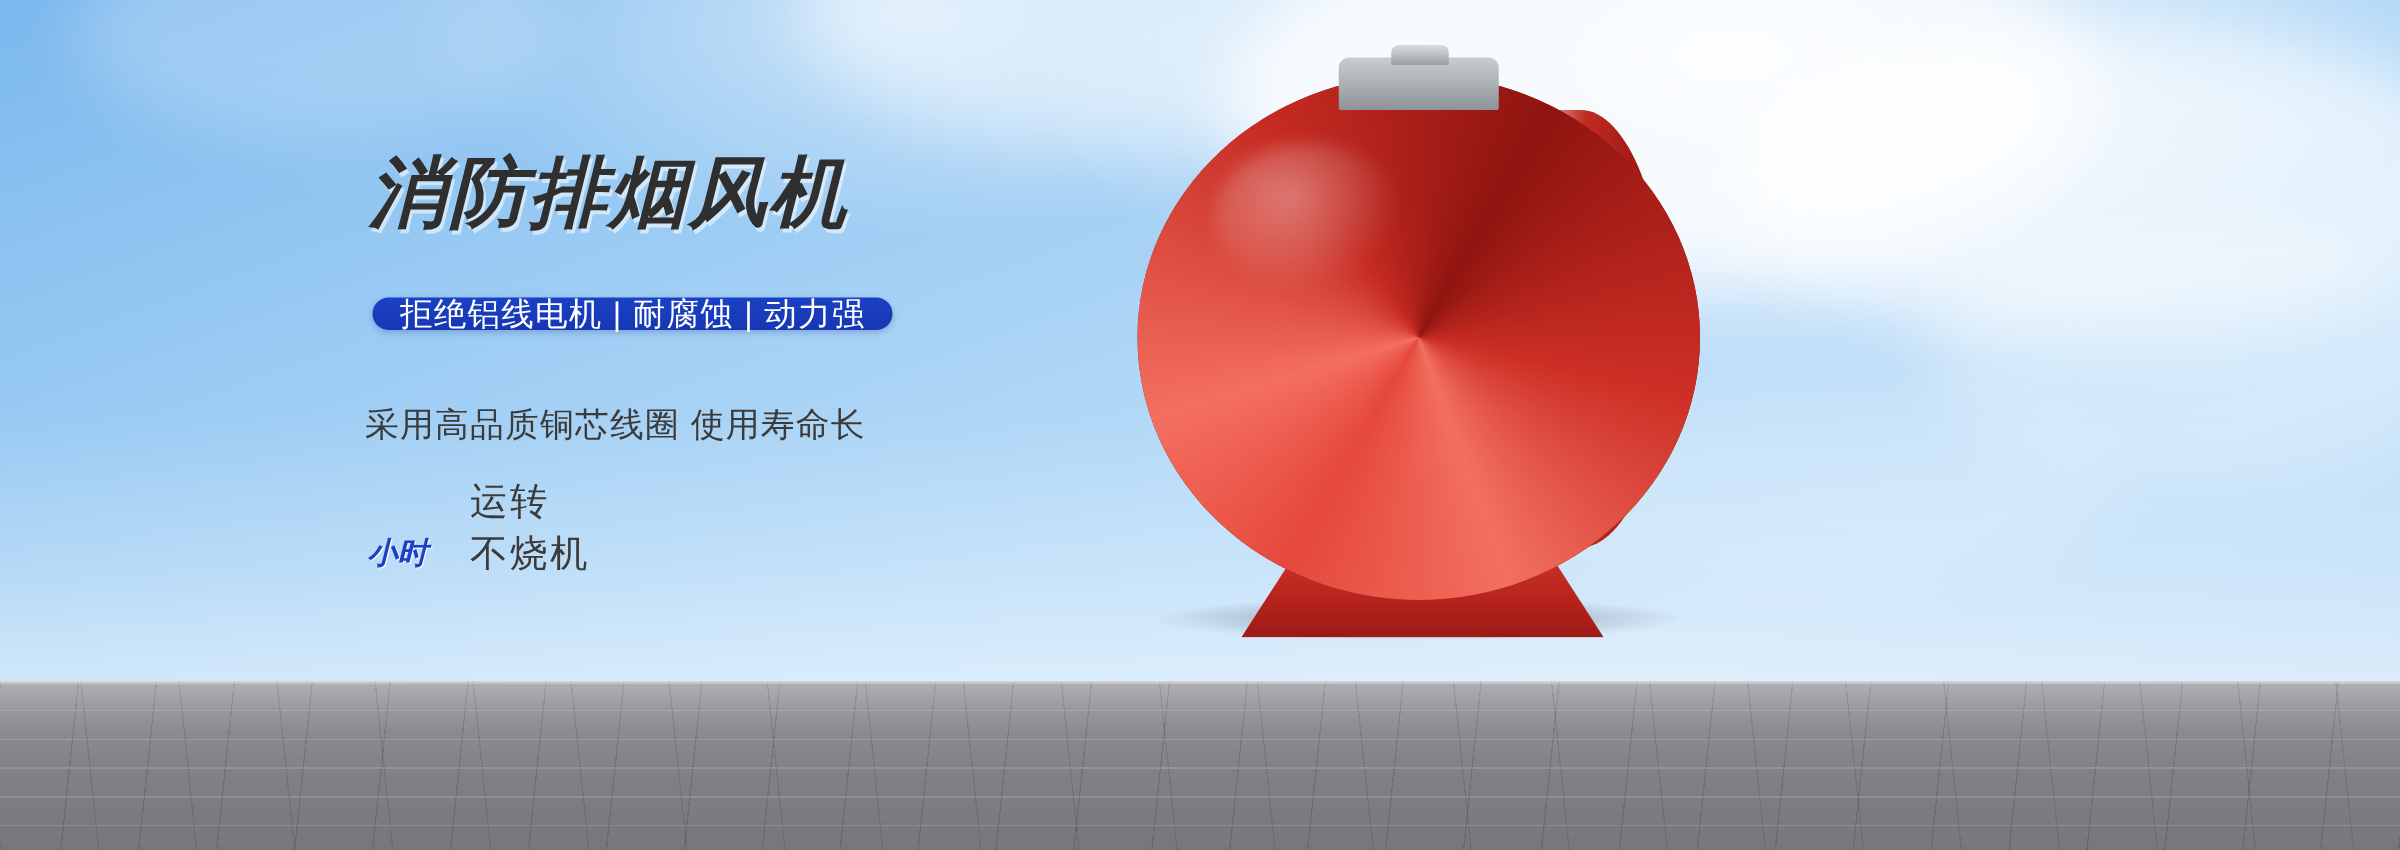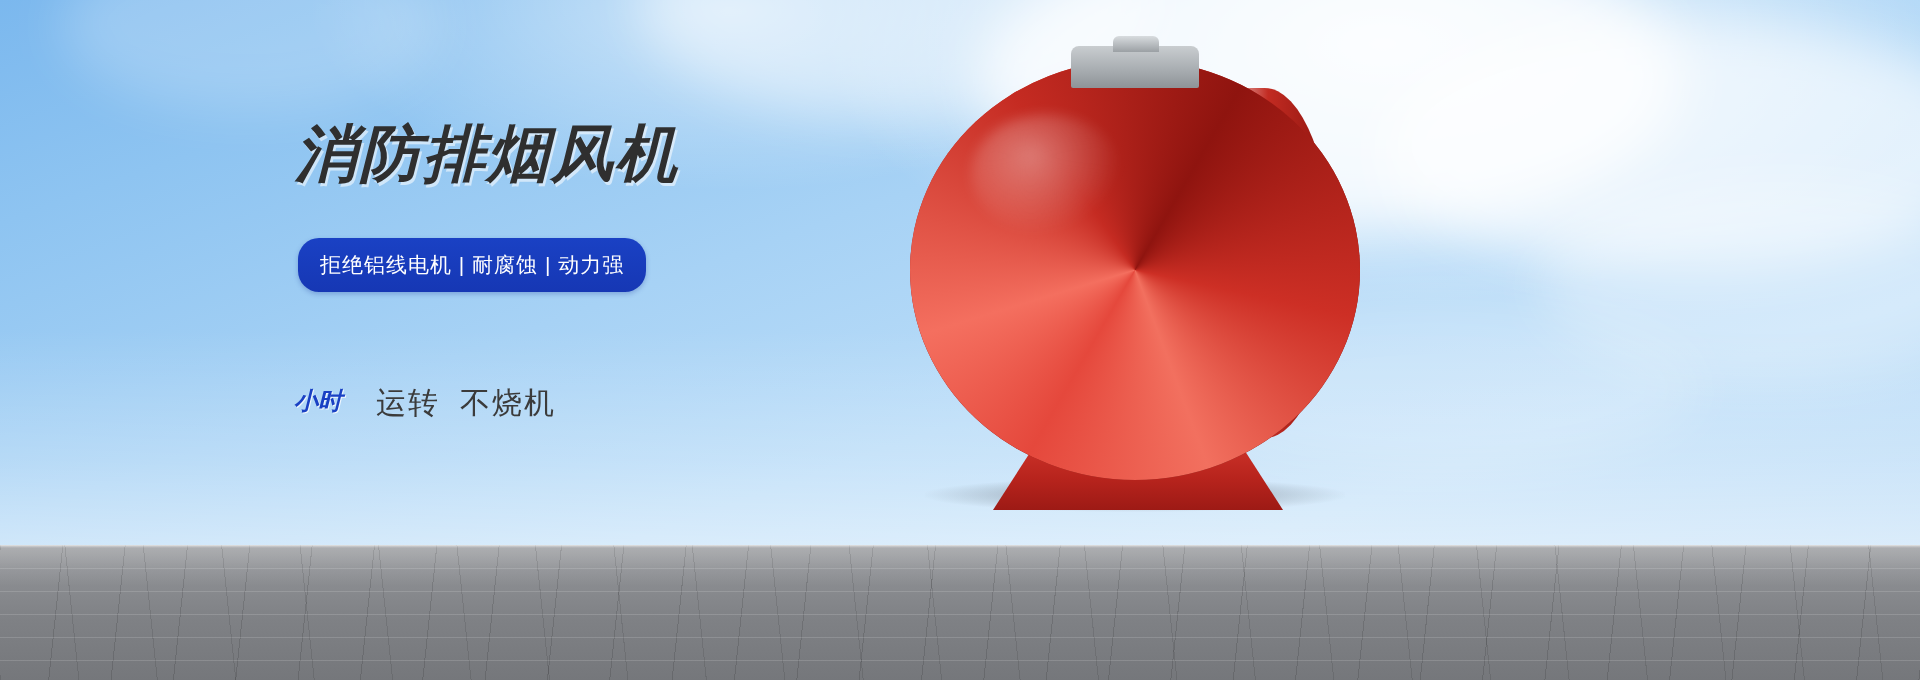--- a/index.html
+++ b/index.html
@@ -90,14 +90,14 @@
   .badge {
     position:absolute;
     left:298px; top:238px;
-    height:54px;
+    height:26px;
     padding:0 22px;
     display:flex;
     align-items:center;
     background:linear-gradient(to bottom, #1a41c4 0%, #1637b4 100%);
     border-radius:21px;
     color:#ffffff;
-    font-size:21px;
+    font-size:26px;
     letter-spacing:1px;
     white-space:nowrap;
     box-shadow:0 2px 5px rgba(20,50,150,0.28);

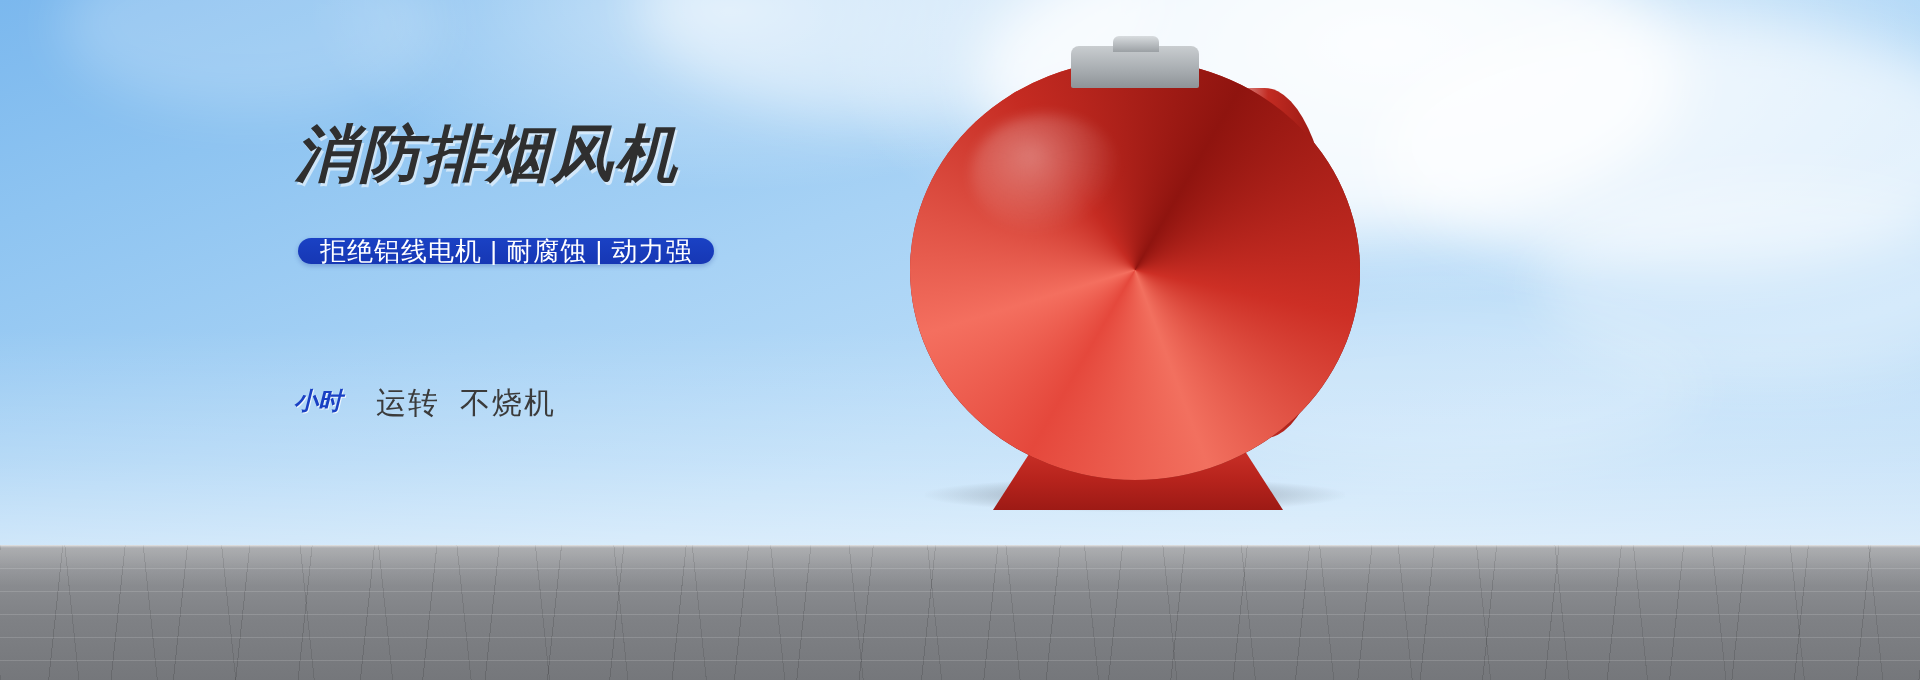--- a/index.html
+++ b/index.html
@@ -326,6 +326,7 @@
 
     <div class="badge">拒绝铝线电机 | 耐腐蚀 | 动力强</div>
 
+    <div class="subtitle">采用高品质铜芯线圈  使用寿命长</div>
 
     <div class="claim">
       <div class="num-wrap">

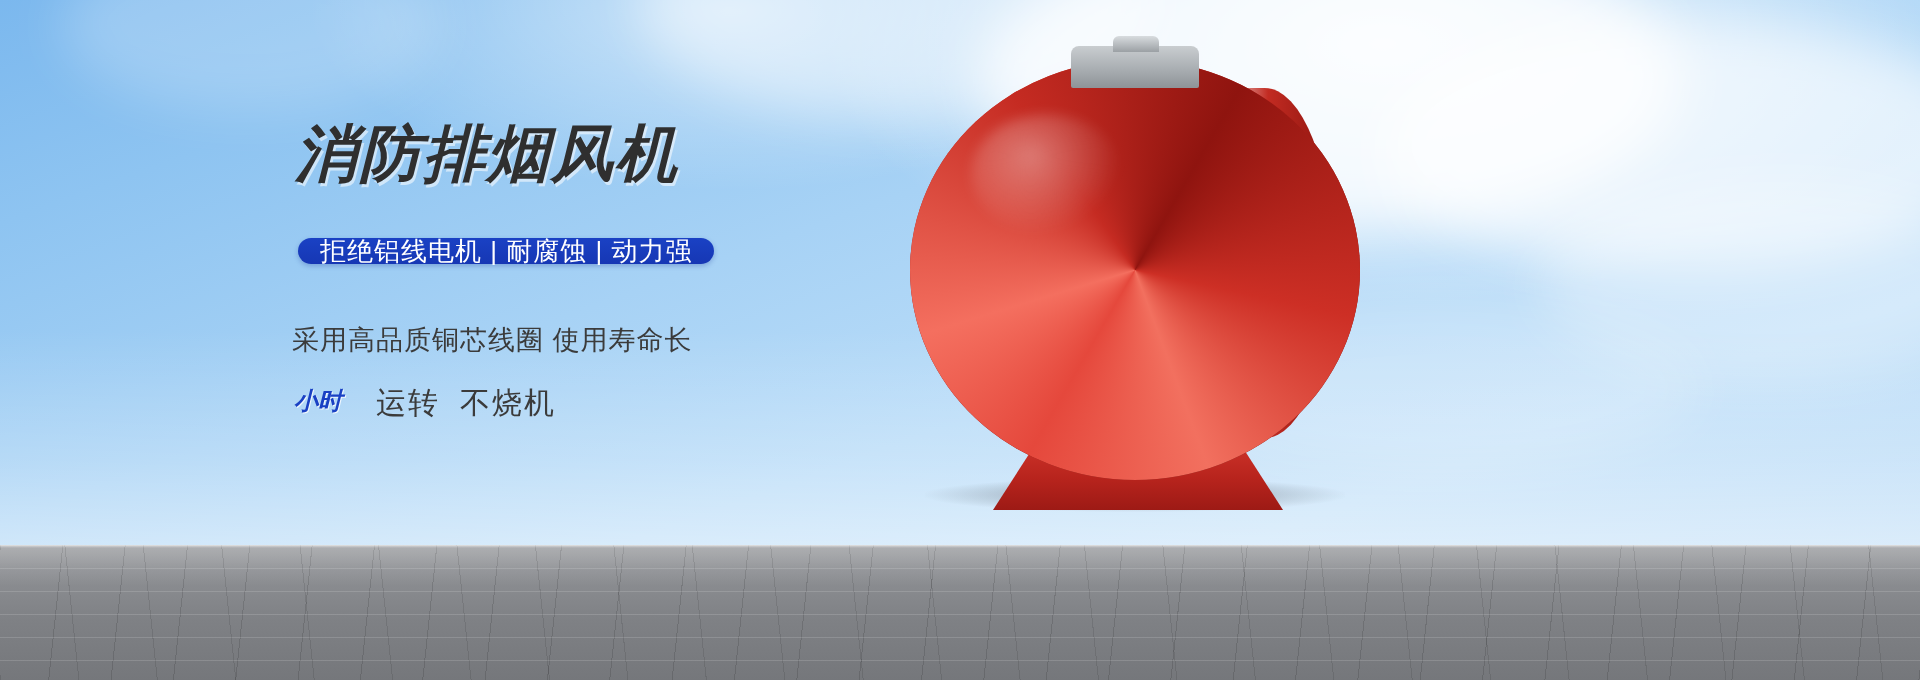--- a/index.html
+++ b/index.html
@@ -152,9 +152,8 @@
     margin-left:34px;
     margin-bottom:4px;
     display:flex;
-    flex-direction:row;
-    gap:20px;
-    text-align:center;
+    flex-direction:column;
+    gap:9px;
   }
   .claim-line {
     font-size:30px;

